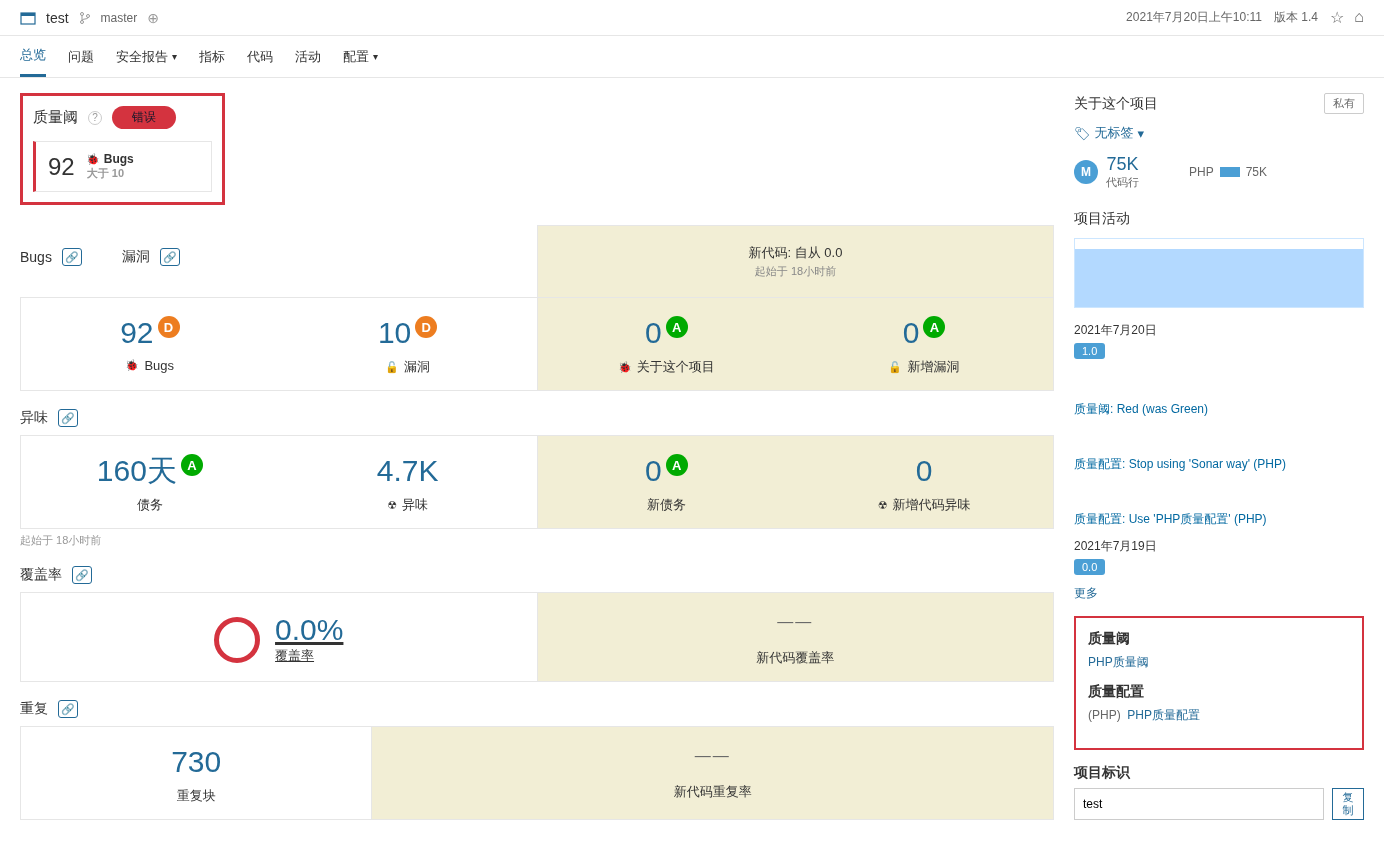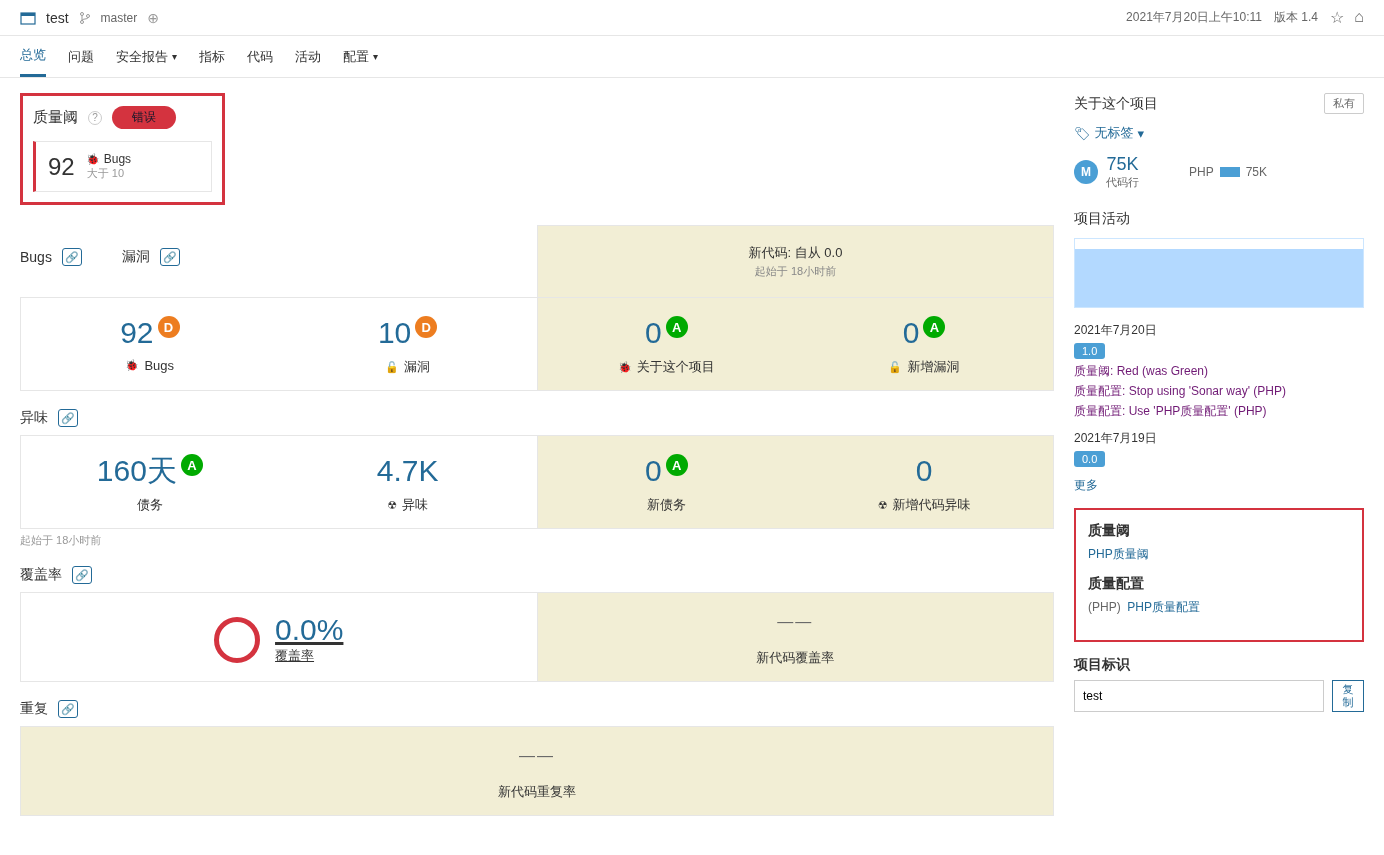--- a/index.html
+++ b/index.html
@@ -30,7 +30,7 @@
     .error-badge { background: #d4333f; color: #0f172a; padding: 3px 20px; border-radius: 14px; font-size: 12px; }
     .qg-card { display: flex; align-items: center; border: 1px solid #e6e6e6; border-left: 3px solid #d4333f; padding: 10px 12px; gap: 12px; }
     .qg-num { font-size: 24px; color: #333; }
-    .qg-detail { font-size: 12px; }
+    .qg-detail { font-size: 12px; font-weight: bold; }
     .qg-detail-label { color: #333; }
     .qg-detail-sub { color: #999; font-size: 11px; }
     

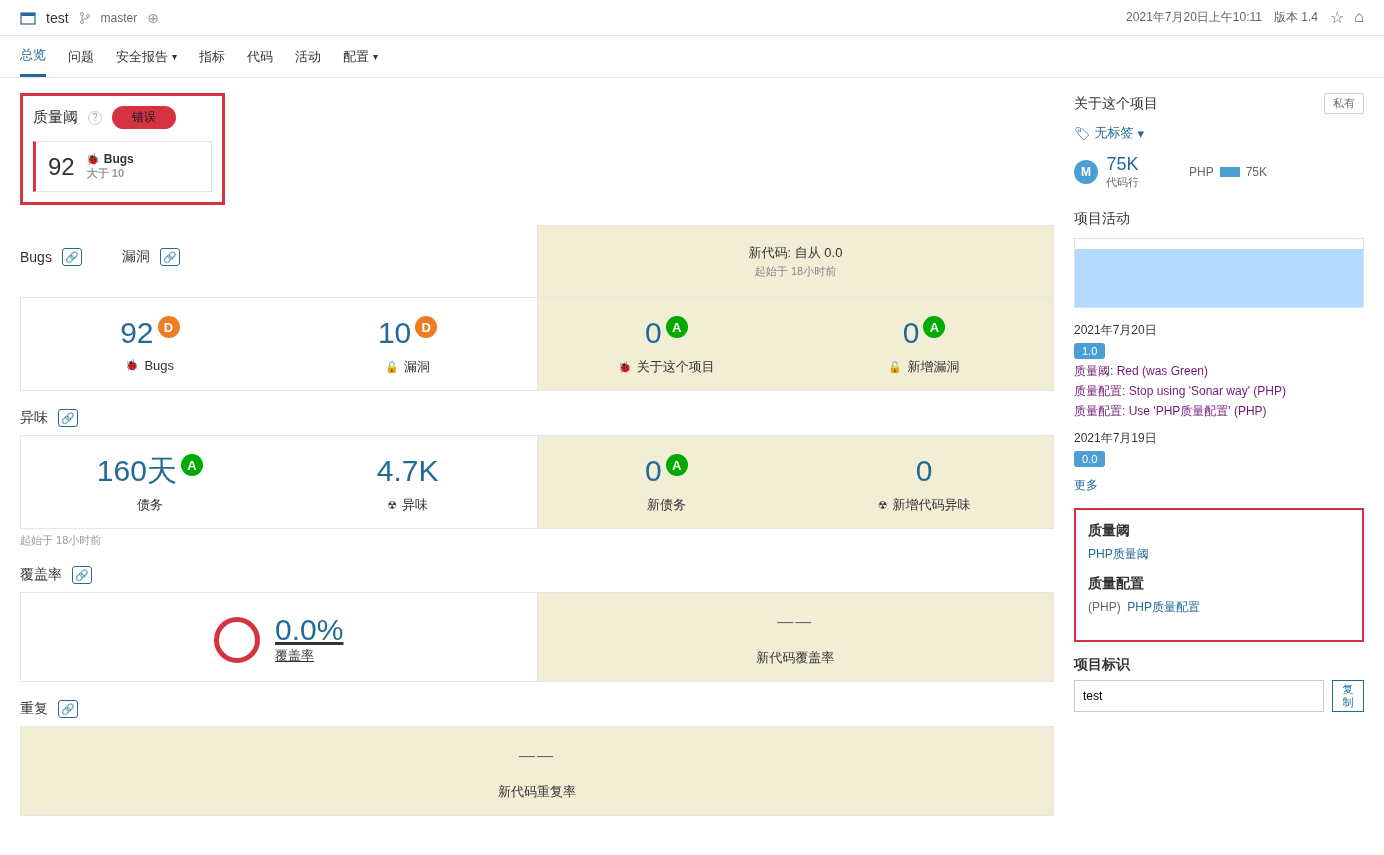--- a/index.html
+++ b/index.html
@@ -89,7 +89,7 @@
     
     .activity-date { font-size: 12px; color: #333; margin-bottom: 4px; }
     .version-badge { background: #4b9fd5; color: #fff; padding: 2px 8px; border-radius: 3px; font-size: 11px; display: inline-block; margin-bottom: 4px; }
-    .activity-item { font-size: 12px; color: #701a75; margin-bottom: 3px; }
+    .activity-item { font-size: 12px; color: #0369a1; margin-bottom: 3px; margin-top: 38px; }
     .more-link { color: #236a97; font-size: 12px; display: inline-block; margin-top: 6px; }
     
     .red-box-side { border: 2px solid #d4333f; padding: 12px; margin-top: 14px; margin-bottom: 14px; }

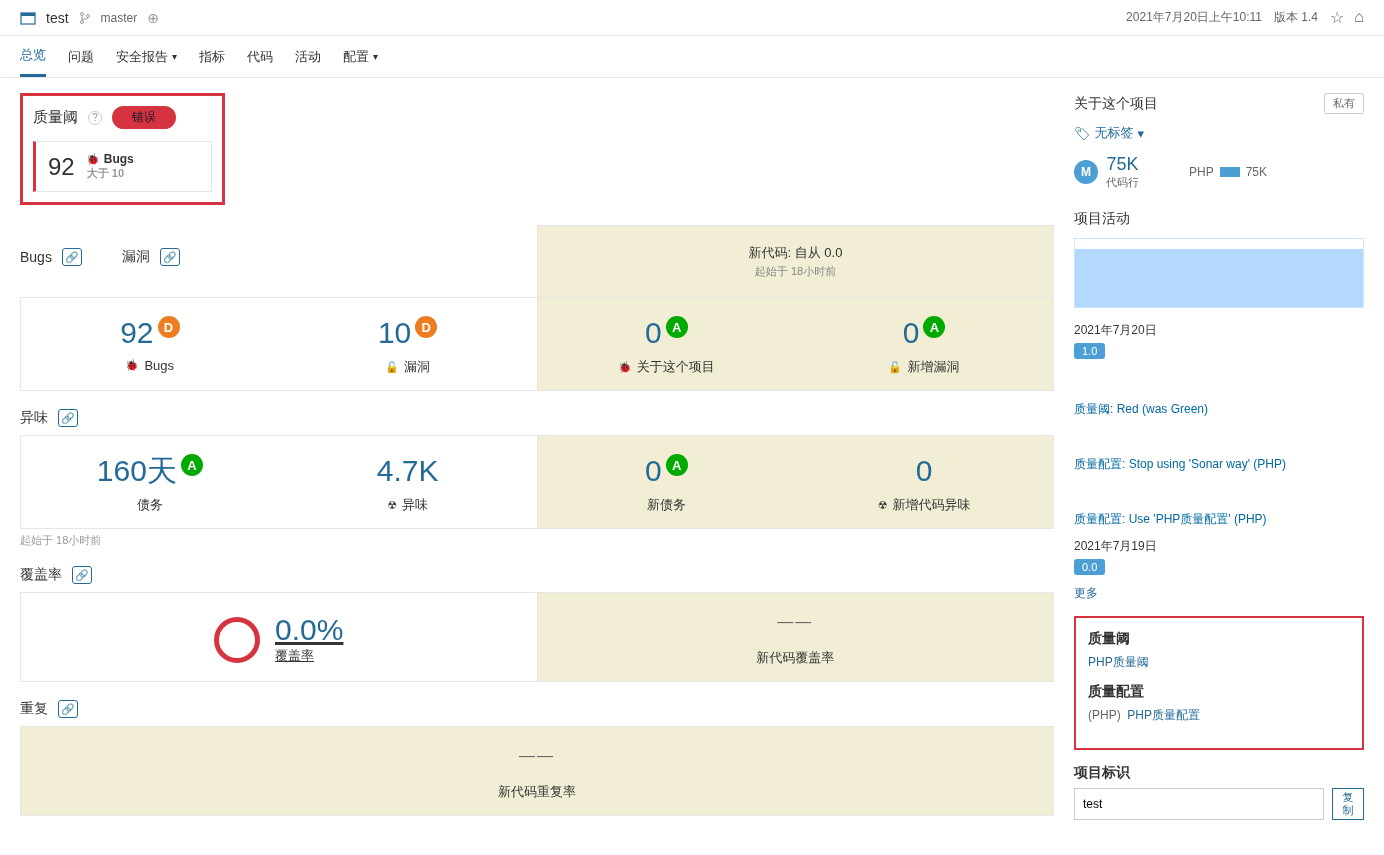--- a/index.html
+++ b/index.html
@@ -297,6 +297,10 @@
         <span class="link-icon">🔗</span>
       </div>
       <div class="metrics-grid">
+        <div class="metric-cell bordered">
+          <div class="metric-num">730</div>
+          <div class="metric-label">重复块</div>
+        </div>
         <div class="metric-cell newcode" style="flex:2;">
           <div class="dash">——</div>
           <div class="metric-label" style="margin-top:18px;">新代码重复率</div>

